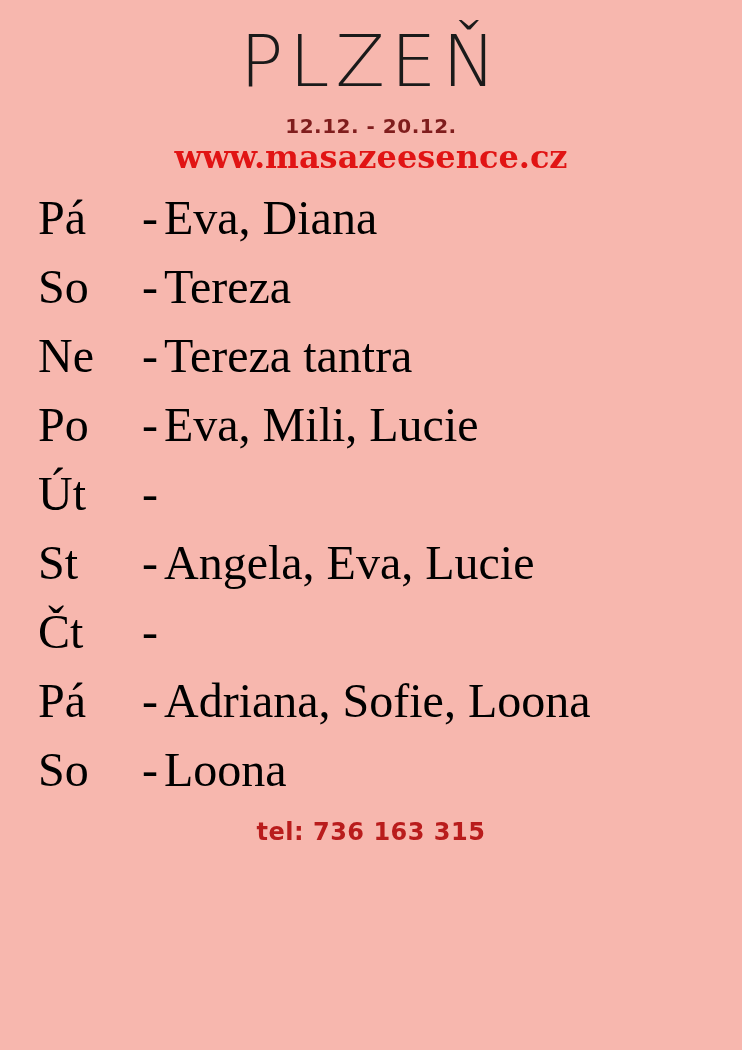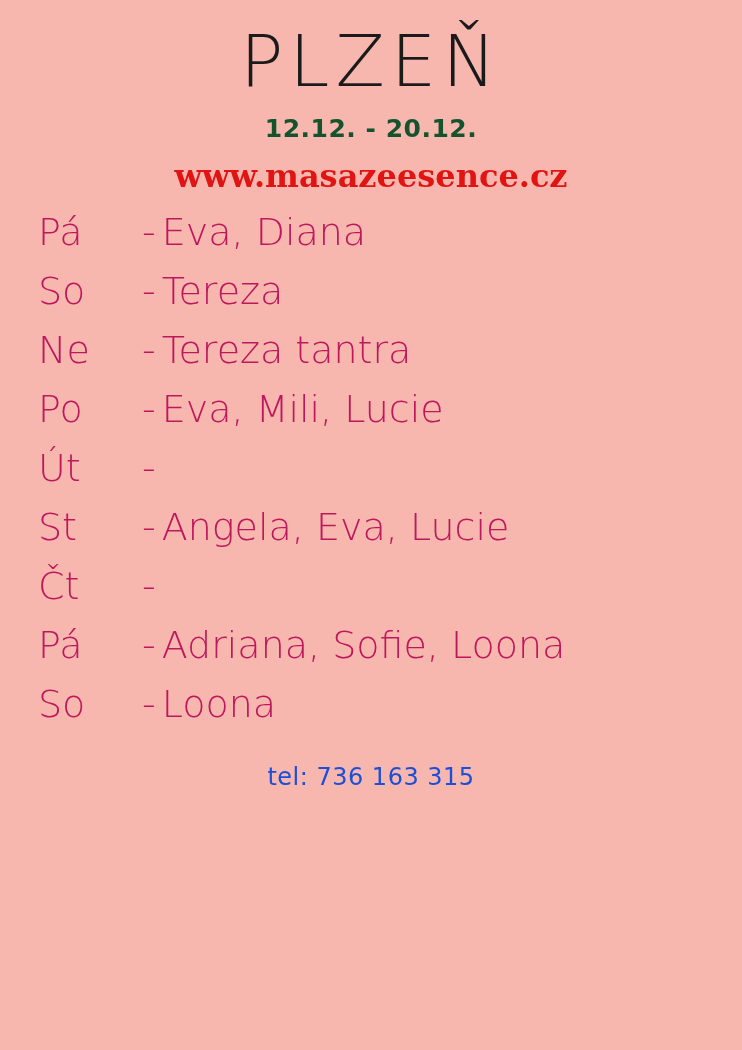--- a/index.html
+++ b/index.html
@@ -37,8 +37,8 @@
     margin-top: 14px;
     font-family: "DejaVu Sans", sans-serif;
     font-weight: bold;
-    font-size: 25px;
-    color: #14532d;
+    font-size: 20px;
+    color: #7f1d1d;
     letter-spacing: 0.5px;
     text-align: center;
   }

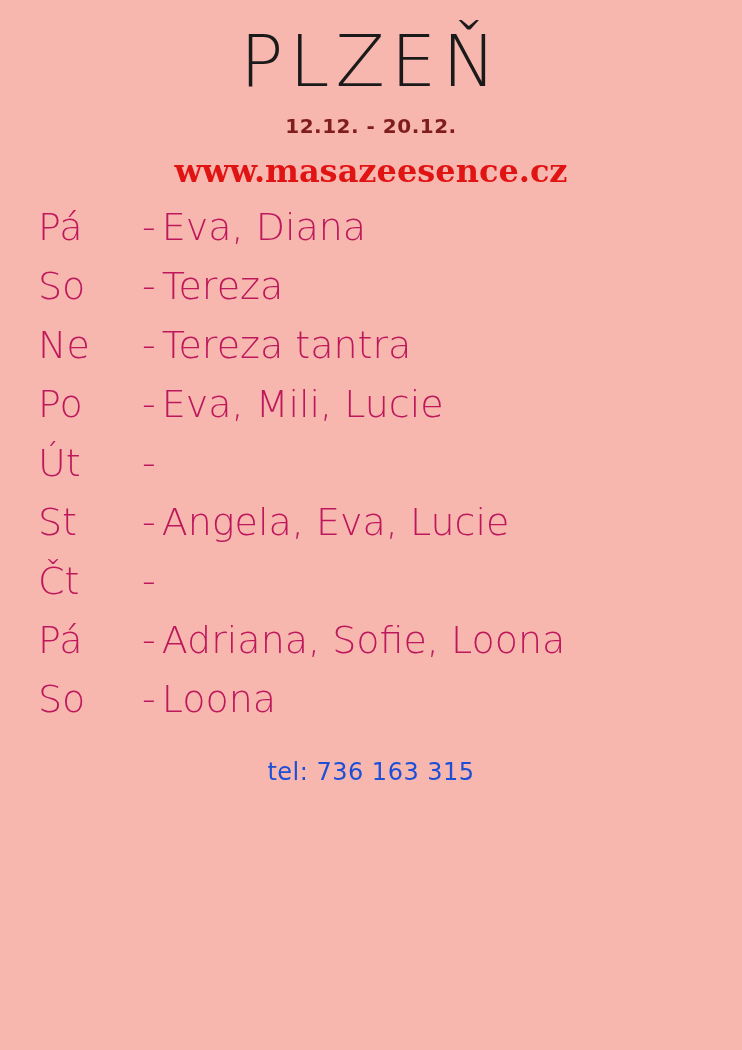--- a/index.html
+++ b/index.html
@@ -43,7 +43,6 @@
     text-align: center;
   }
   .website {
-    margin-top: 14px;
     font-family: "DejaVu Serif", serif;
     font-weight: bold;
     font-size: 32px;

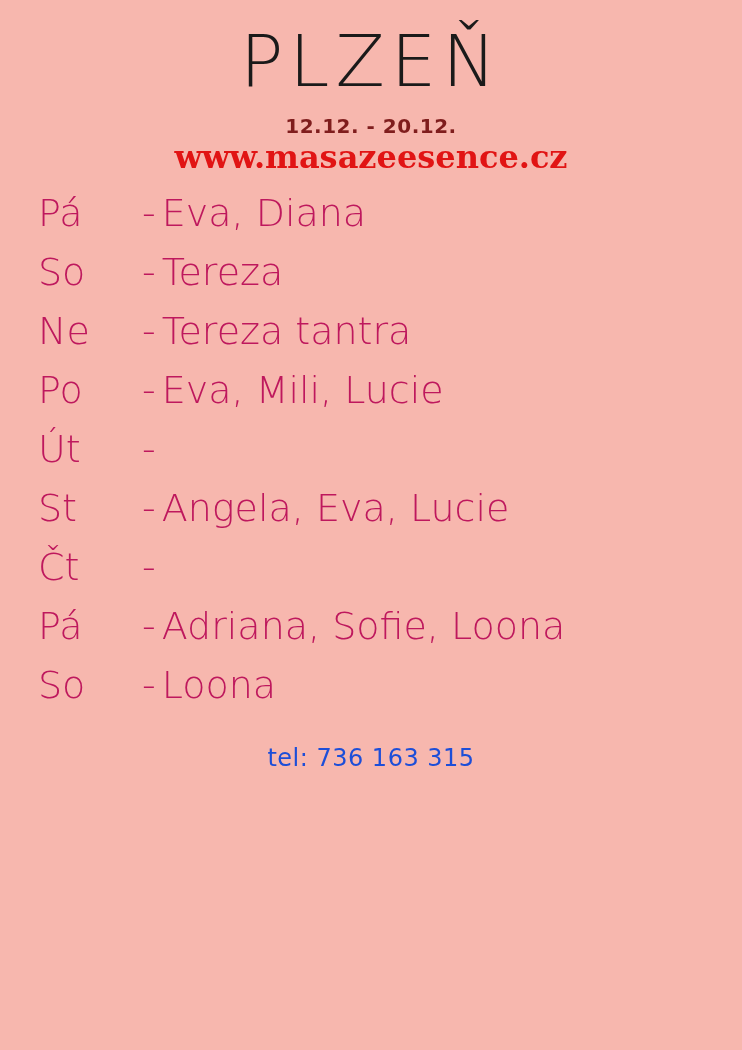--- a/index.html
+++ b/index.html
@@ -62,12 +62,13 @@
   .row {
     display: flex;
     align-items: baseline;
-    font-size: 38px;
-    color: #be185d;
+    font-size: 48px;
+    color: #000000;
     font-weight: 300;
     line-height: 1.0;
     margin-bottom: 21px;
     white-space: nowrap;
+    font-family: Liberation Serif, serif;
   }
   .row .day {
     display: inline-block;

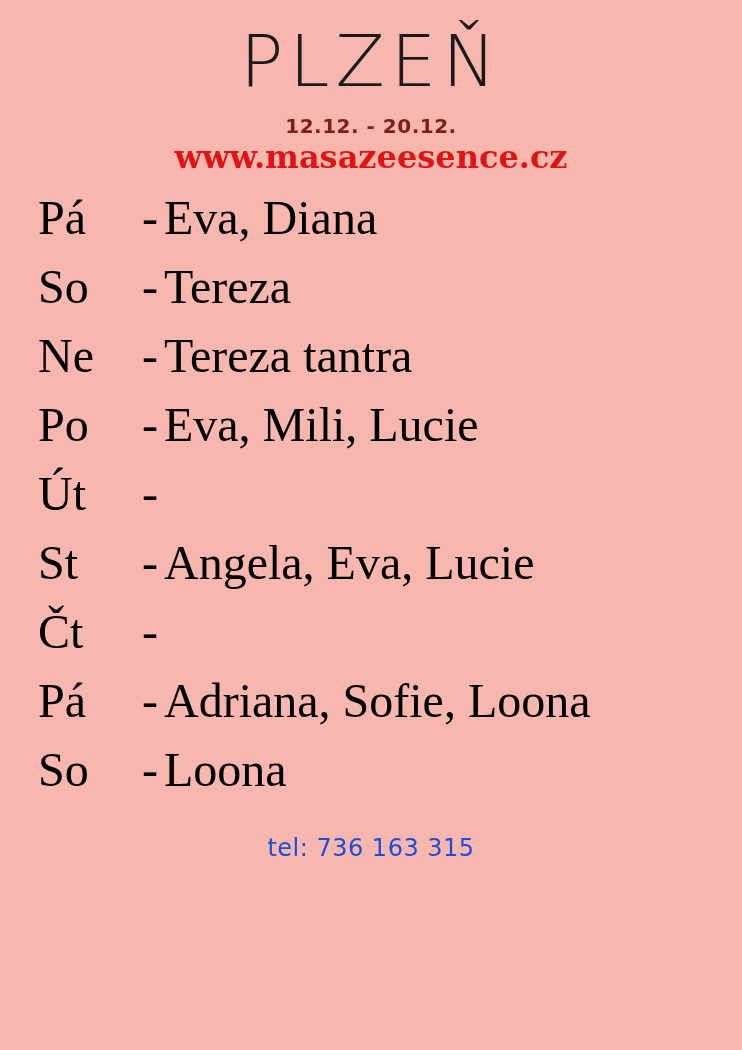--- a/index.html
+++ b/index.html
@@ -84,10 +84,10 @@
     font-weight: 300;
   }
   .phone {
-    margin-top: 19px;
-    font-weight: normal;
+    margin-top: 3px;
+    font-weight: bold;
     font-size: 24px;
-    color: #1d4ed8;
+    color: #b91c1c;
     letter-spacing: 0.5px;
     text-align: center;
     width: 100%;

